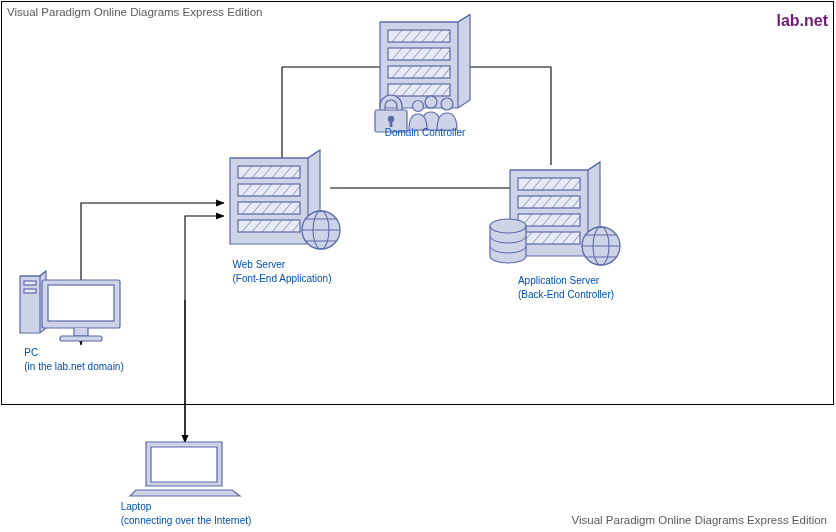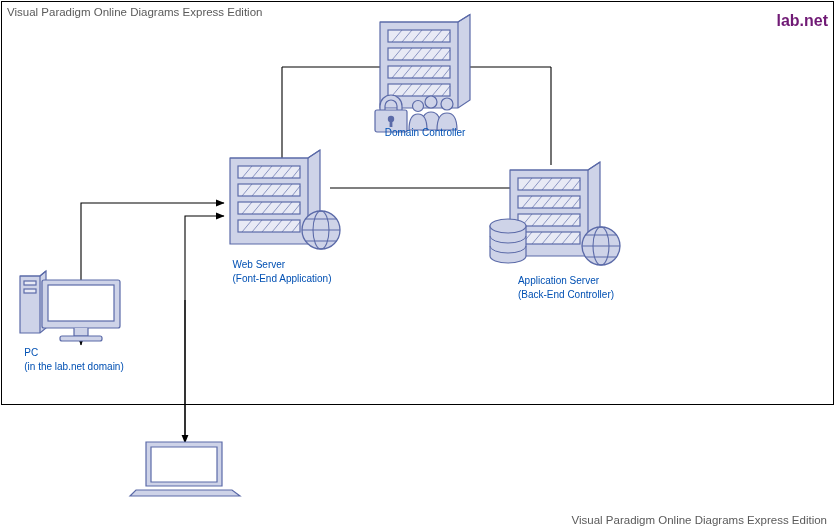--- a/index.html
+++ b/index.html
@@ -241,6 +241,10 @@
         <path d="M8,52 L104,52 L112,58 L2,58 Z" fill="#ced3e8"></path>
       </g>
     </svg>
+    <div class="caption" style="top:62px; left:58px;">
+      <span>Laptop</span>
+      <span class="l2">(connecting over the Internet)</span>
+    </div>
   </div>
 
 </div>

